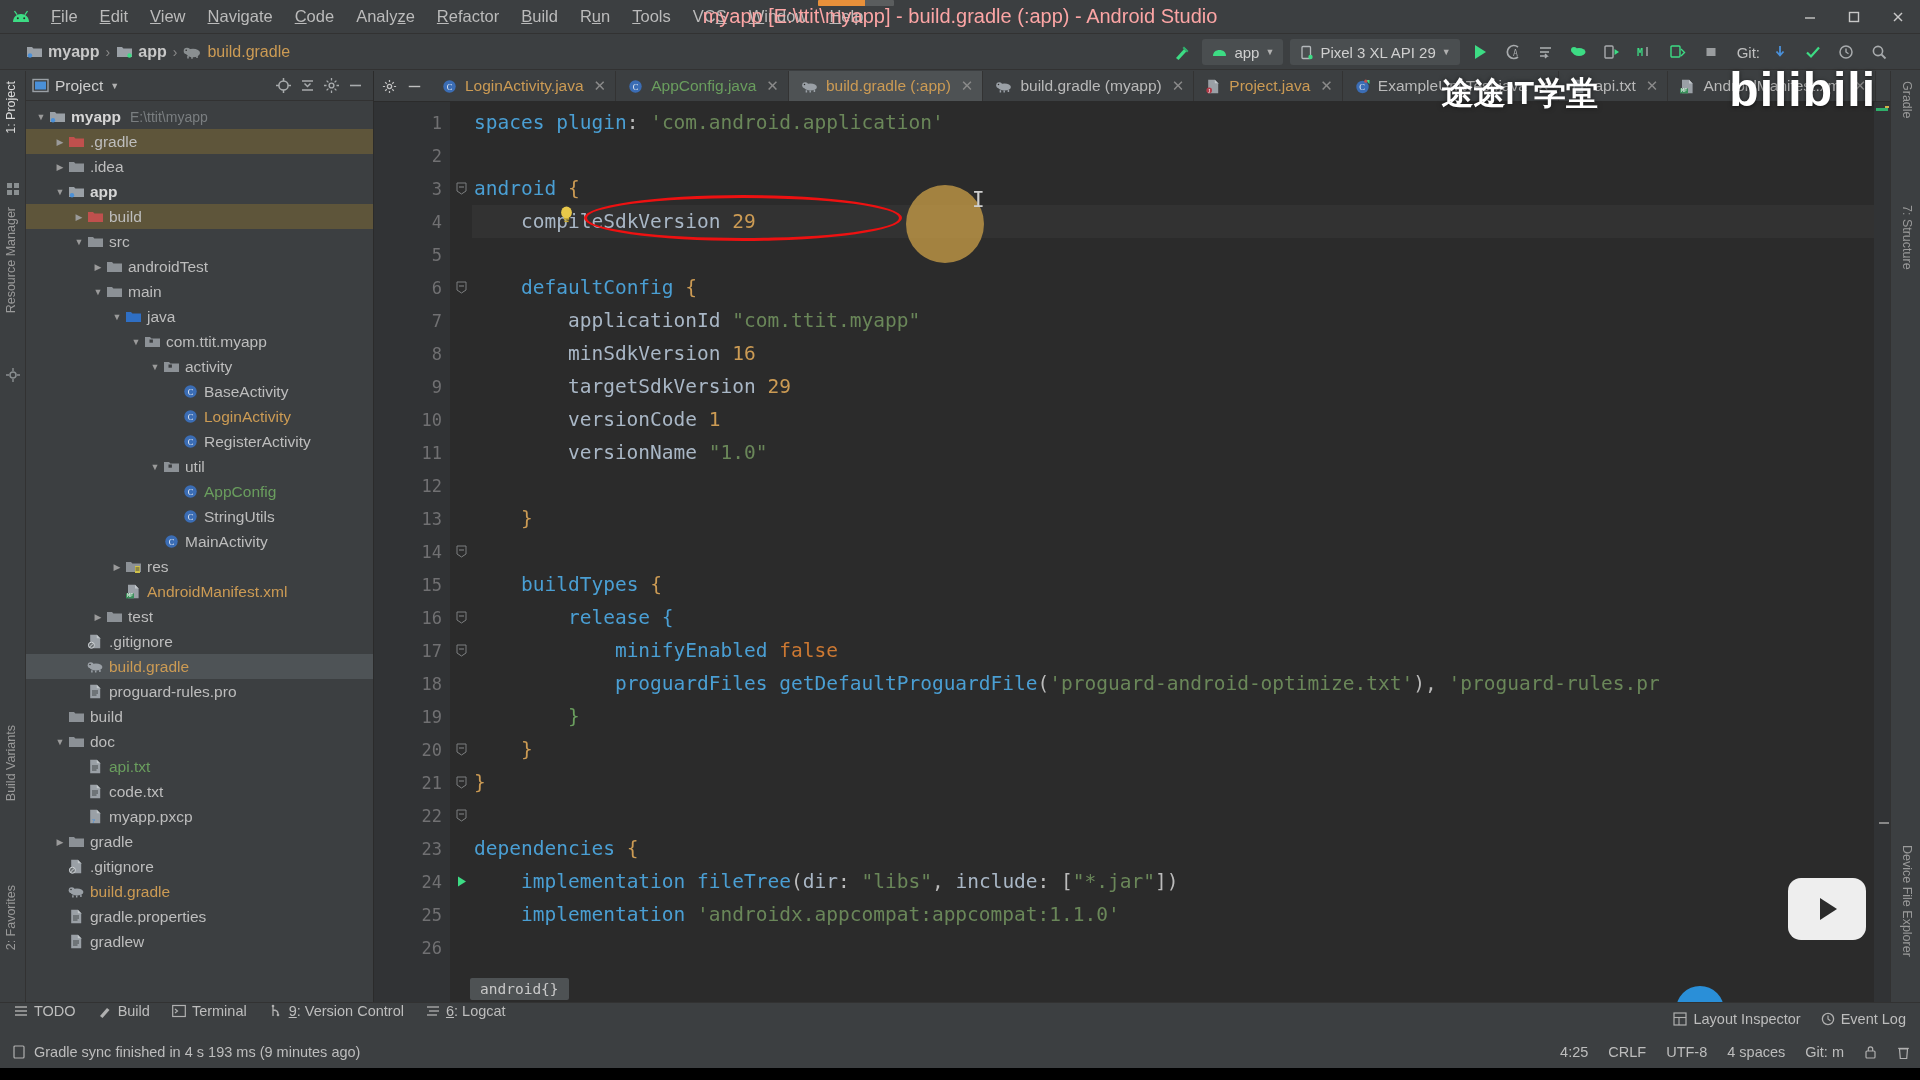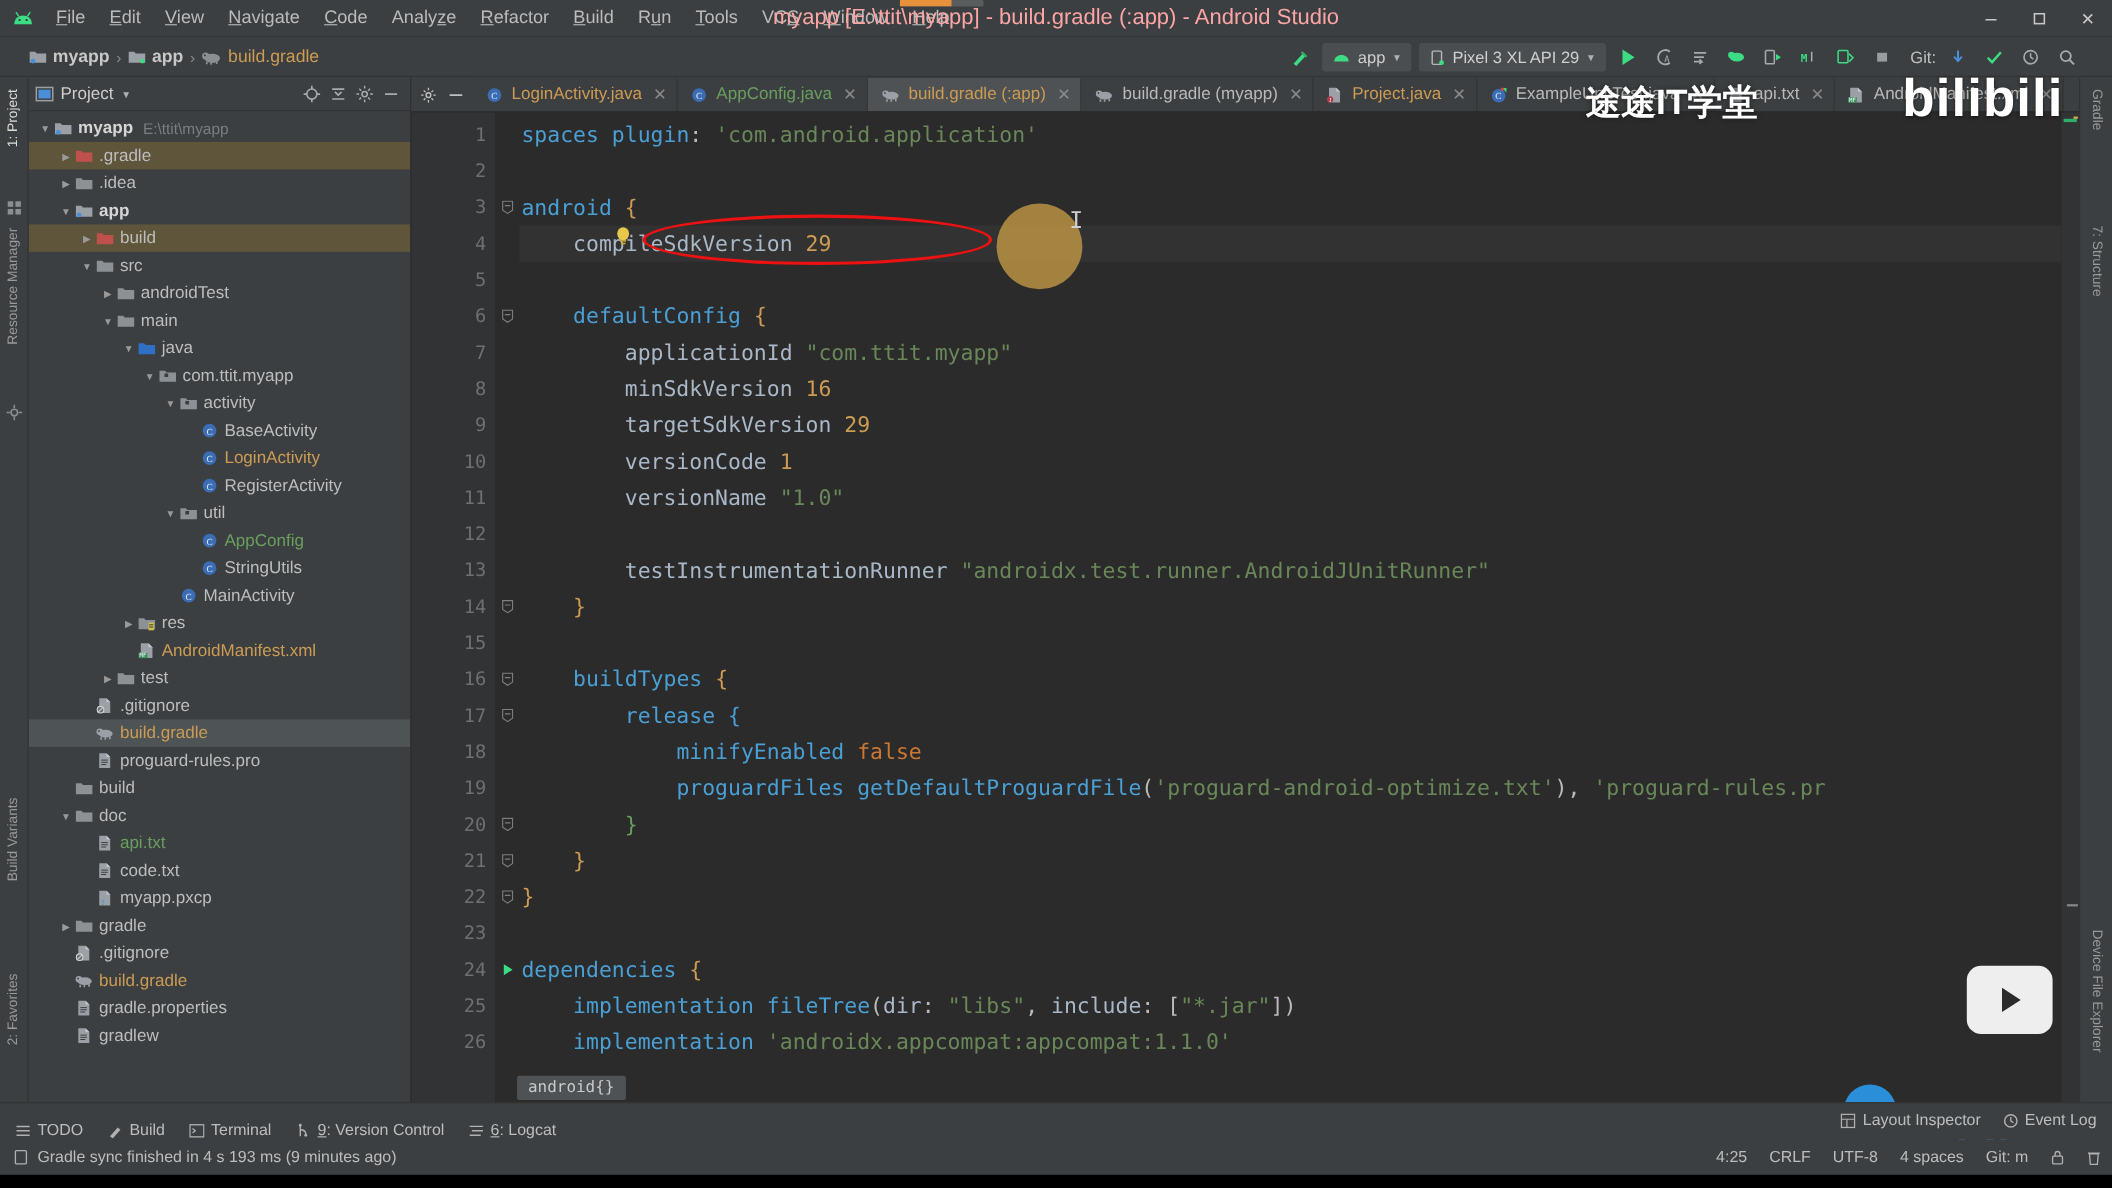--- a/index.html
+++ b/index.html
@@ -1135,7 +1135,6 @@
             <div class="cline">        <span class="def">versionCode</span> <span class="numO">1</span></div>
             <div class="cline">        <span class="def">versionName</span> <span class="str">"1.0"</span></div>
             <div class="cline">&nbsp;</div>
-            <div class="cline">        <span class="def">testInstrumentationRunner</span> <span class="str">"androidx.test.runner.AndroidJUnitRunner"</span></div>
             <div class="cline">    <span class="brace">}</span></div>
             <div class="cline">&nbsp;</div>
             <div class="cline">    <span class="kw2">buildTypes</span> <span class="brace">{</span></div>

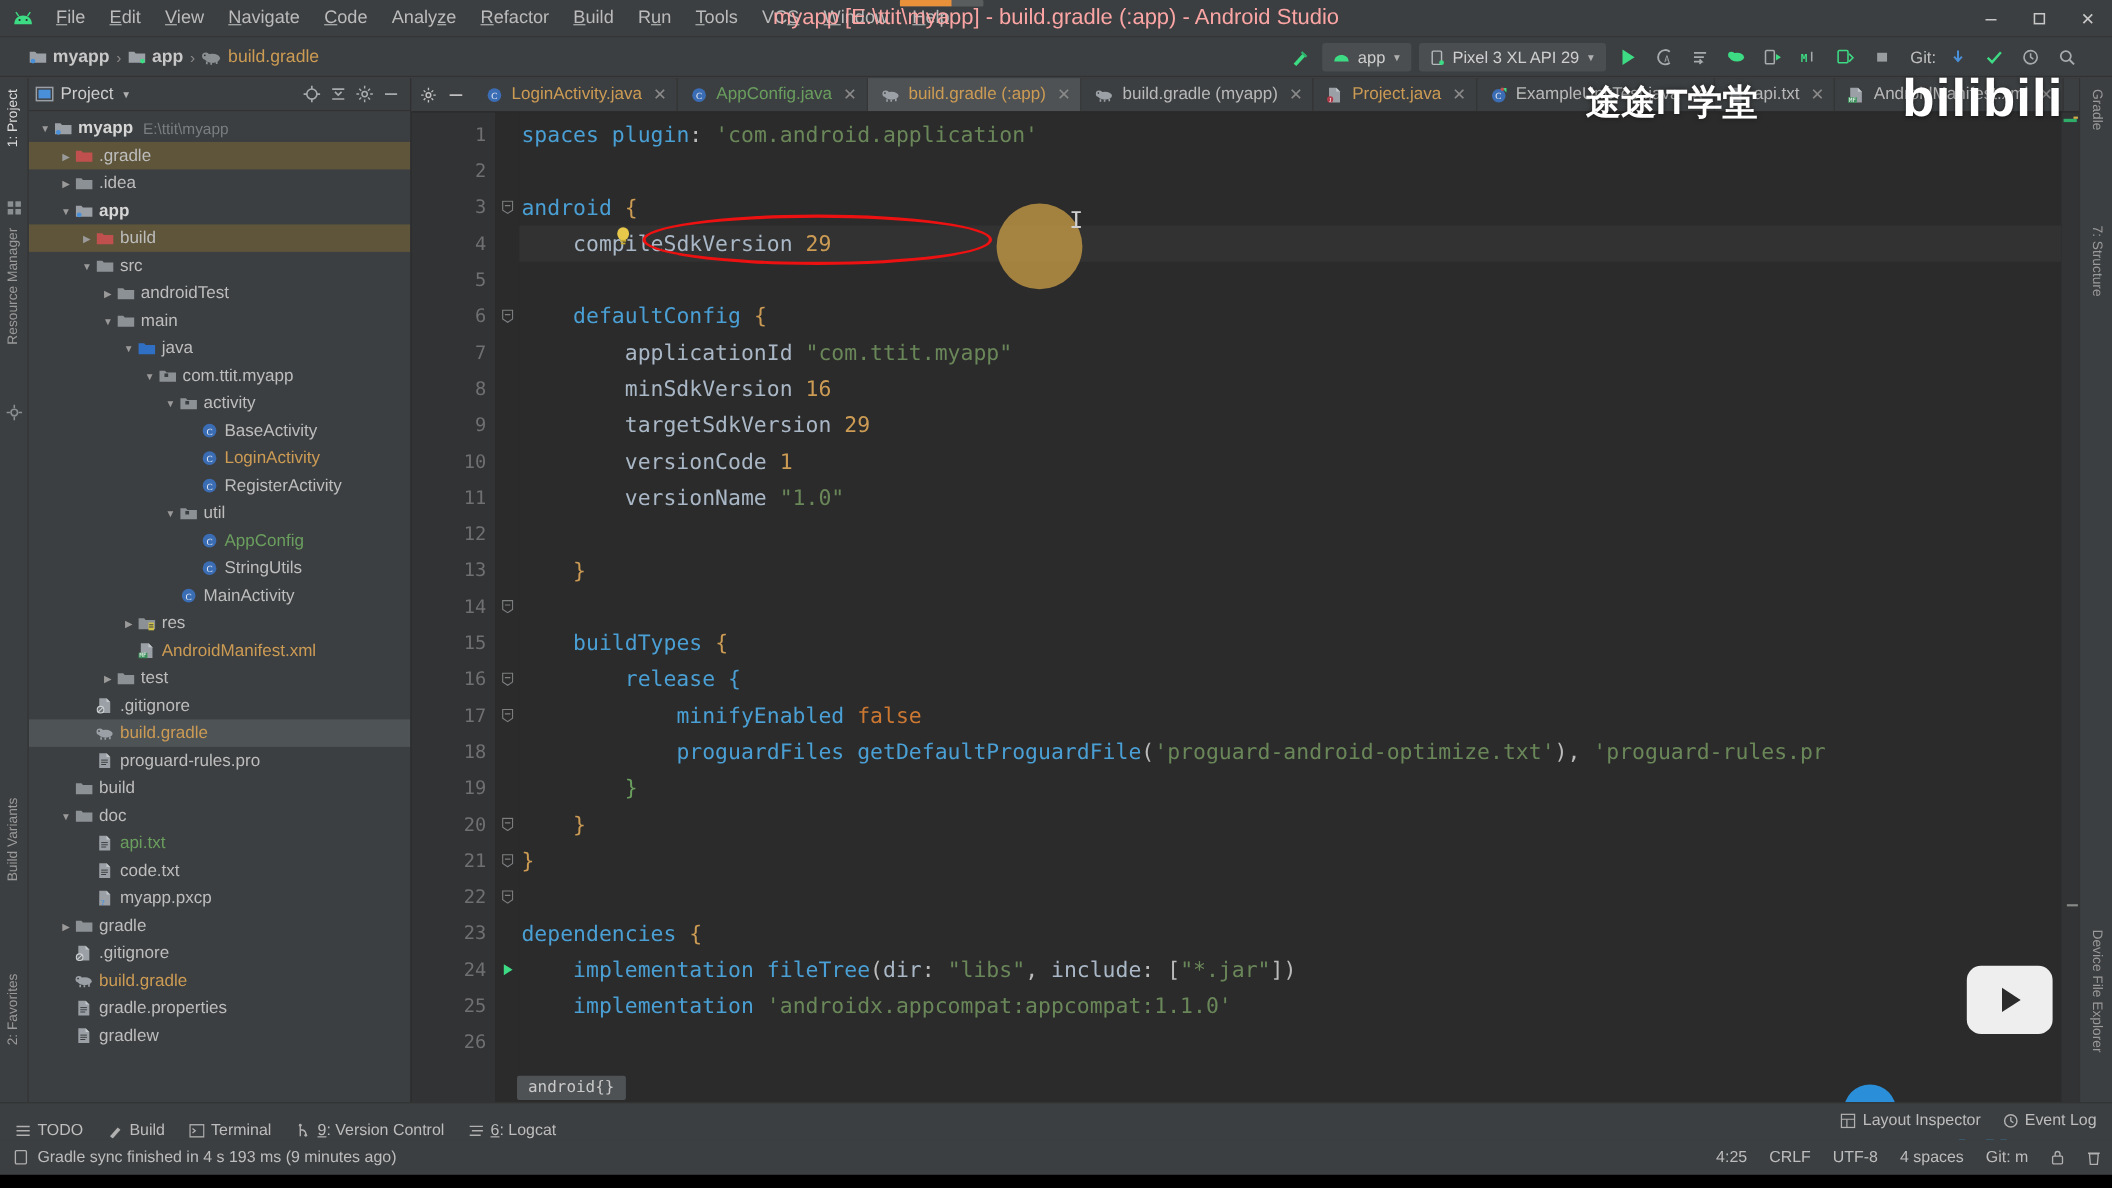--- a/index.html
+++ b/index.html
@@ -252,7 +252,7 @@
   .toolwin-bar {
     position: absolute; left: 0; right: 0; bottom: 44px; height: 34px;
     background: #3c3f41; border-top: 1px solid #323232;
-    display: flex; align-items: flex-end; gap: 22px; padding-left: 14px;
+    display: flex; align-items: flex-start; gap: 22px; padding-left: 14px;
     font-size: 14.5px; color: #bdbdbd;
   }
   .twb { display: flex; align-items: center; gap: 6px; }

